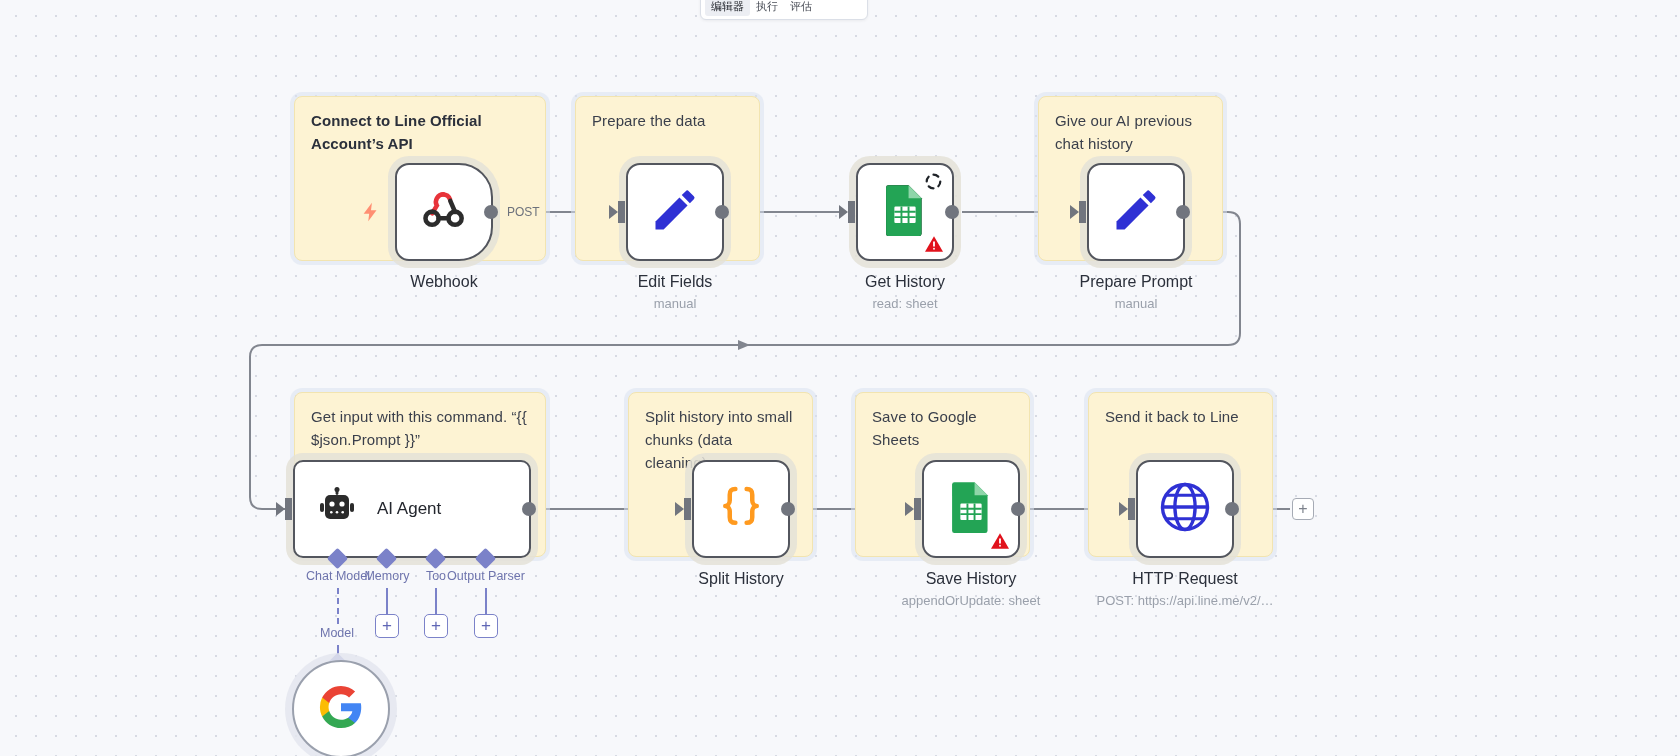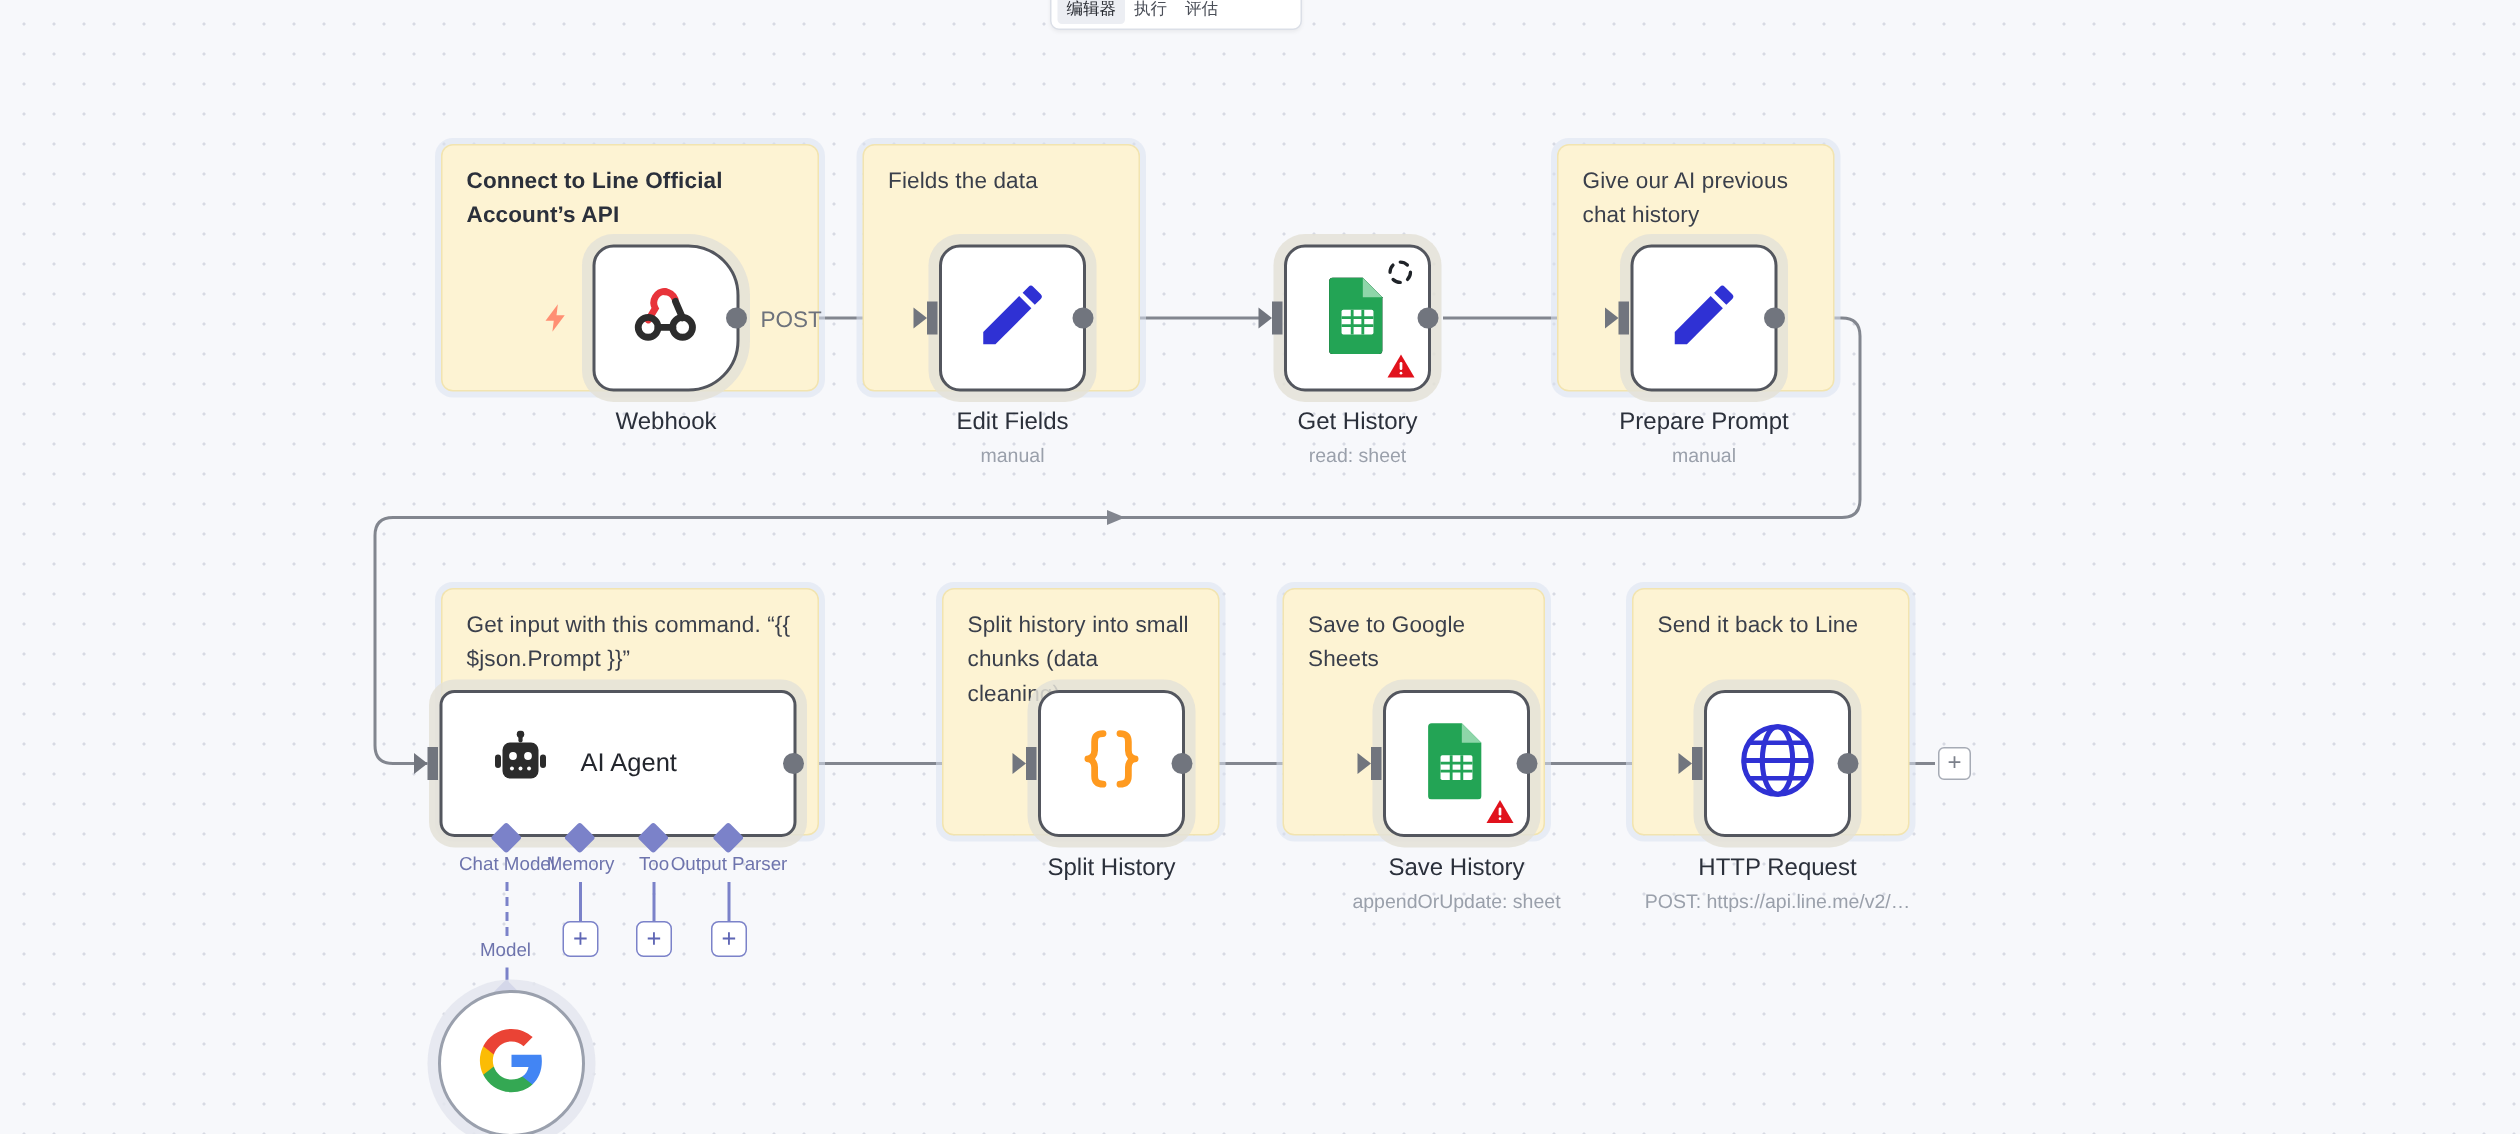--- a/index.html
+++ b/index.html
@@ -218,7 +218,7 @@
   </div>
 
   <div class="sticky" style="left:575px; top:96px; width:185px; height:165px;">
-    <div class="sticky-text">Fields the data</div>
+    <div class="sticky-text">Prepare the data</div>
   </div>
 
 

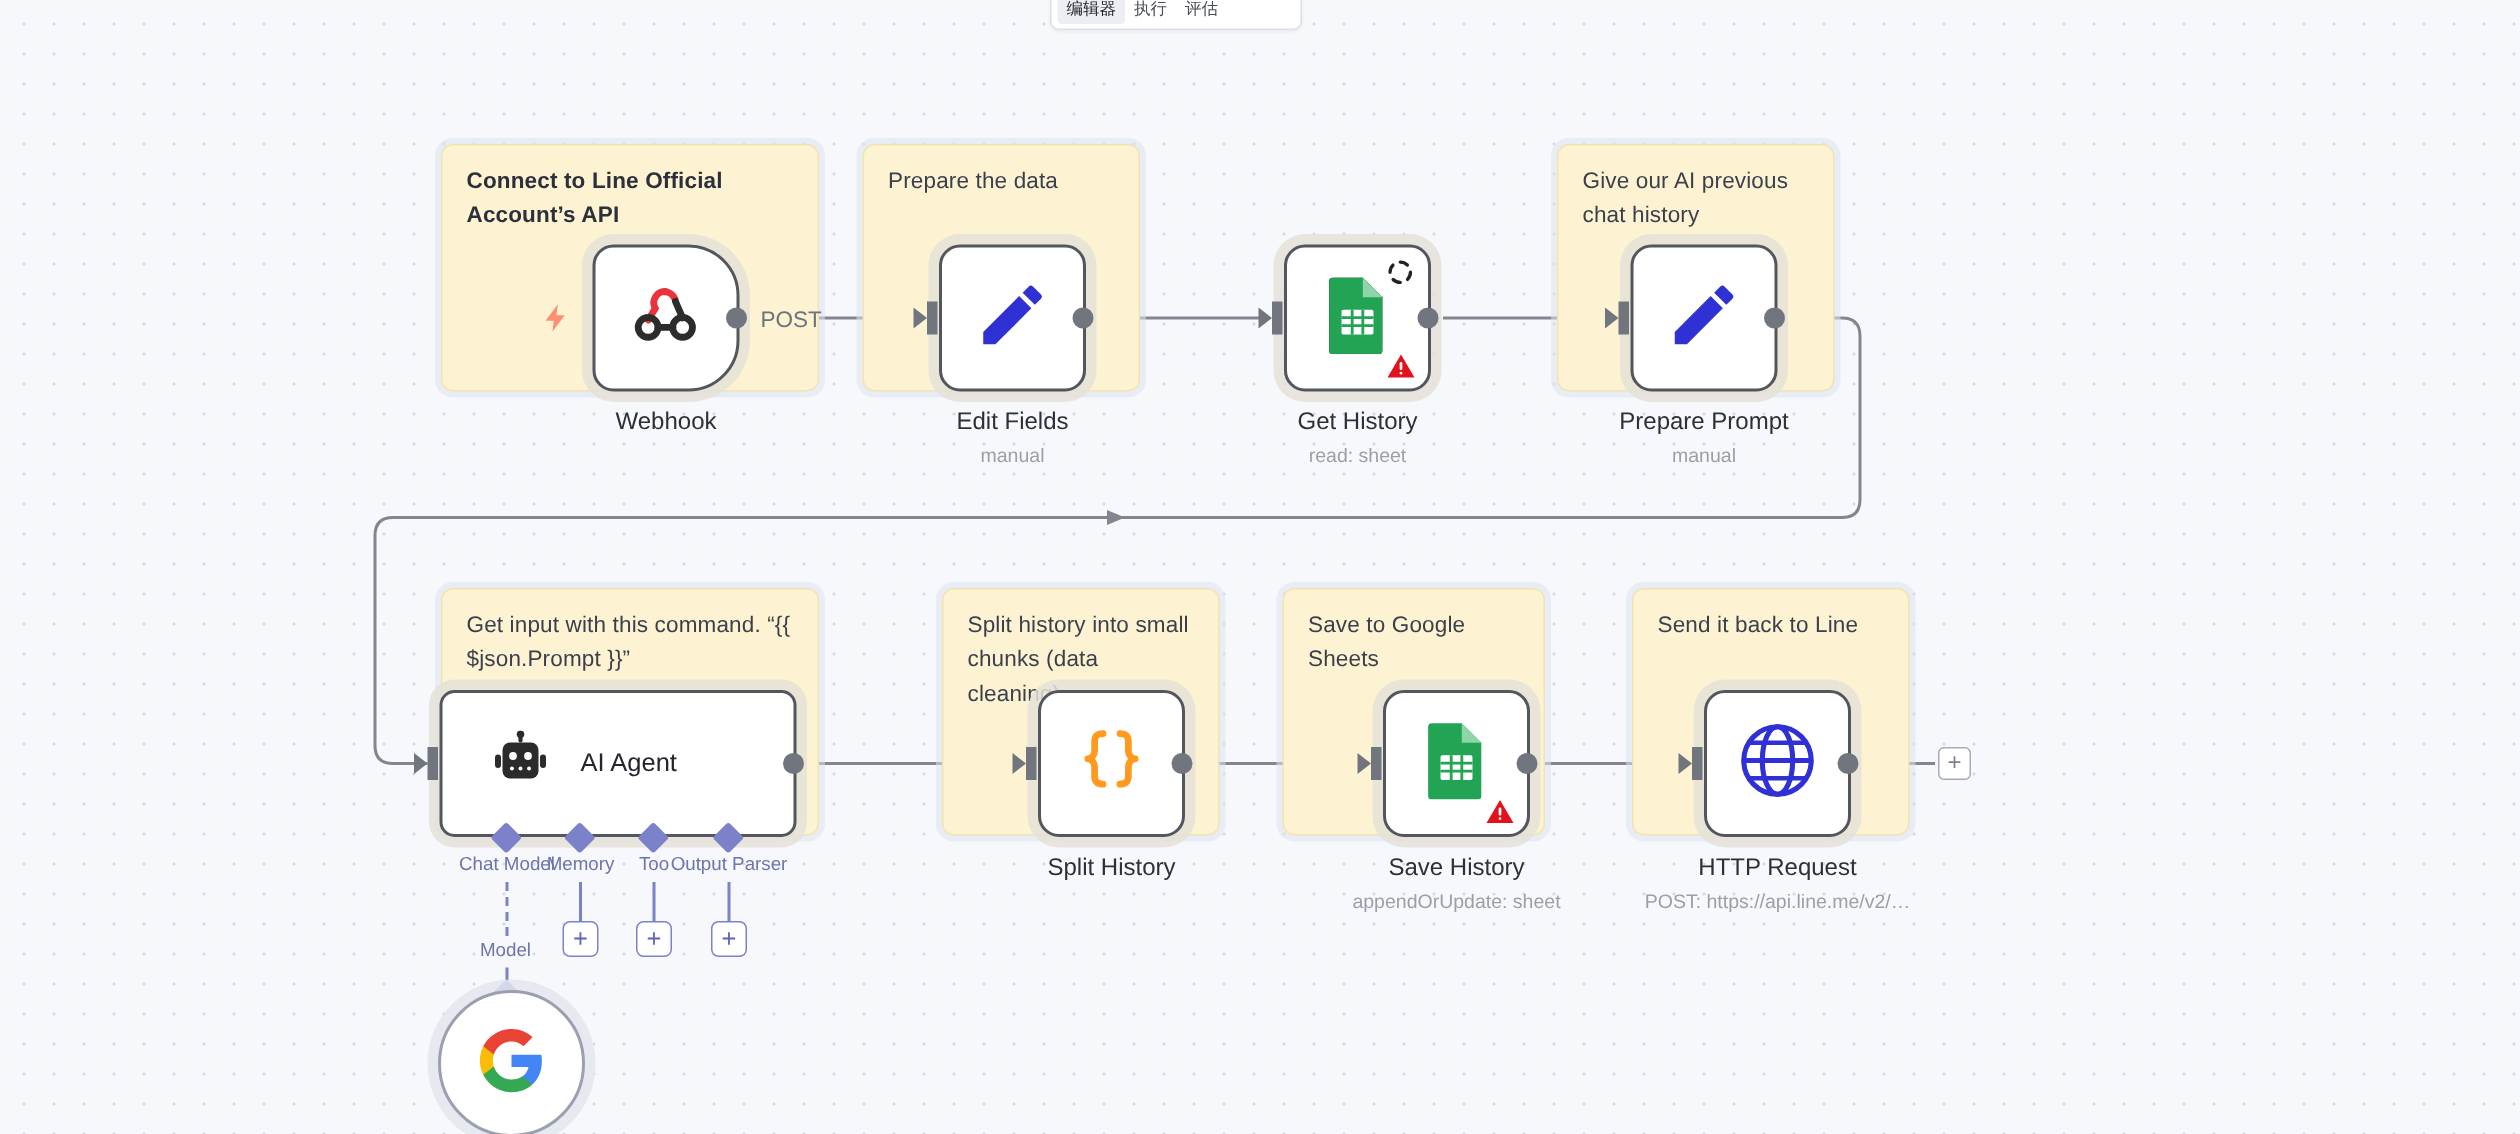--- a/index.html
+++ b/index.html
@@ -112,7 +112,7 @@
     border-bottom: 7px solid transparent;
   }
   .port-label {
-    position: absolute; font-size: 15px; color: #6d727c;
+    position: absolute; font-size: 12px; color: #6d727c;
     white-space: nowrap;
   }
 

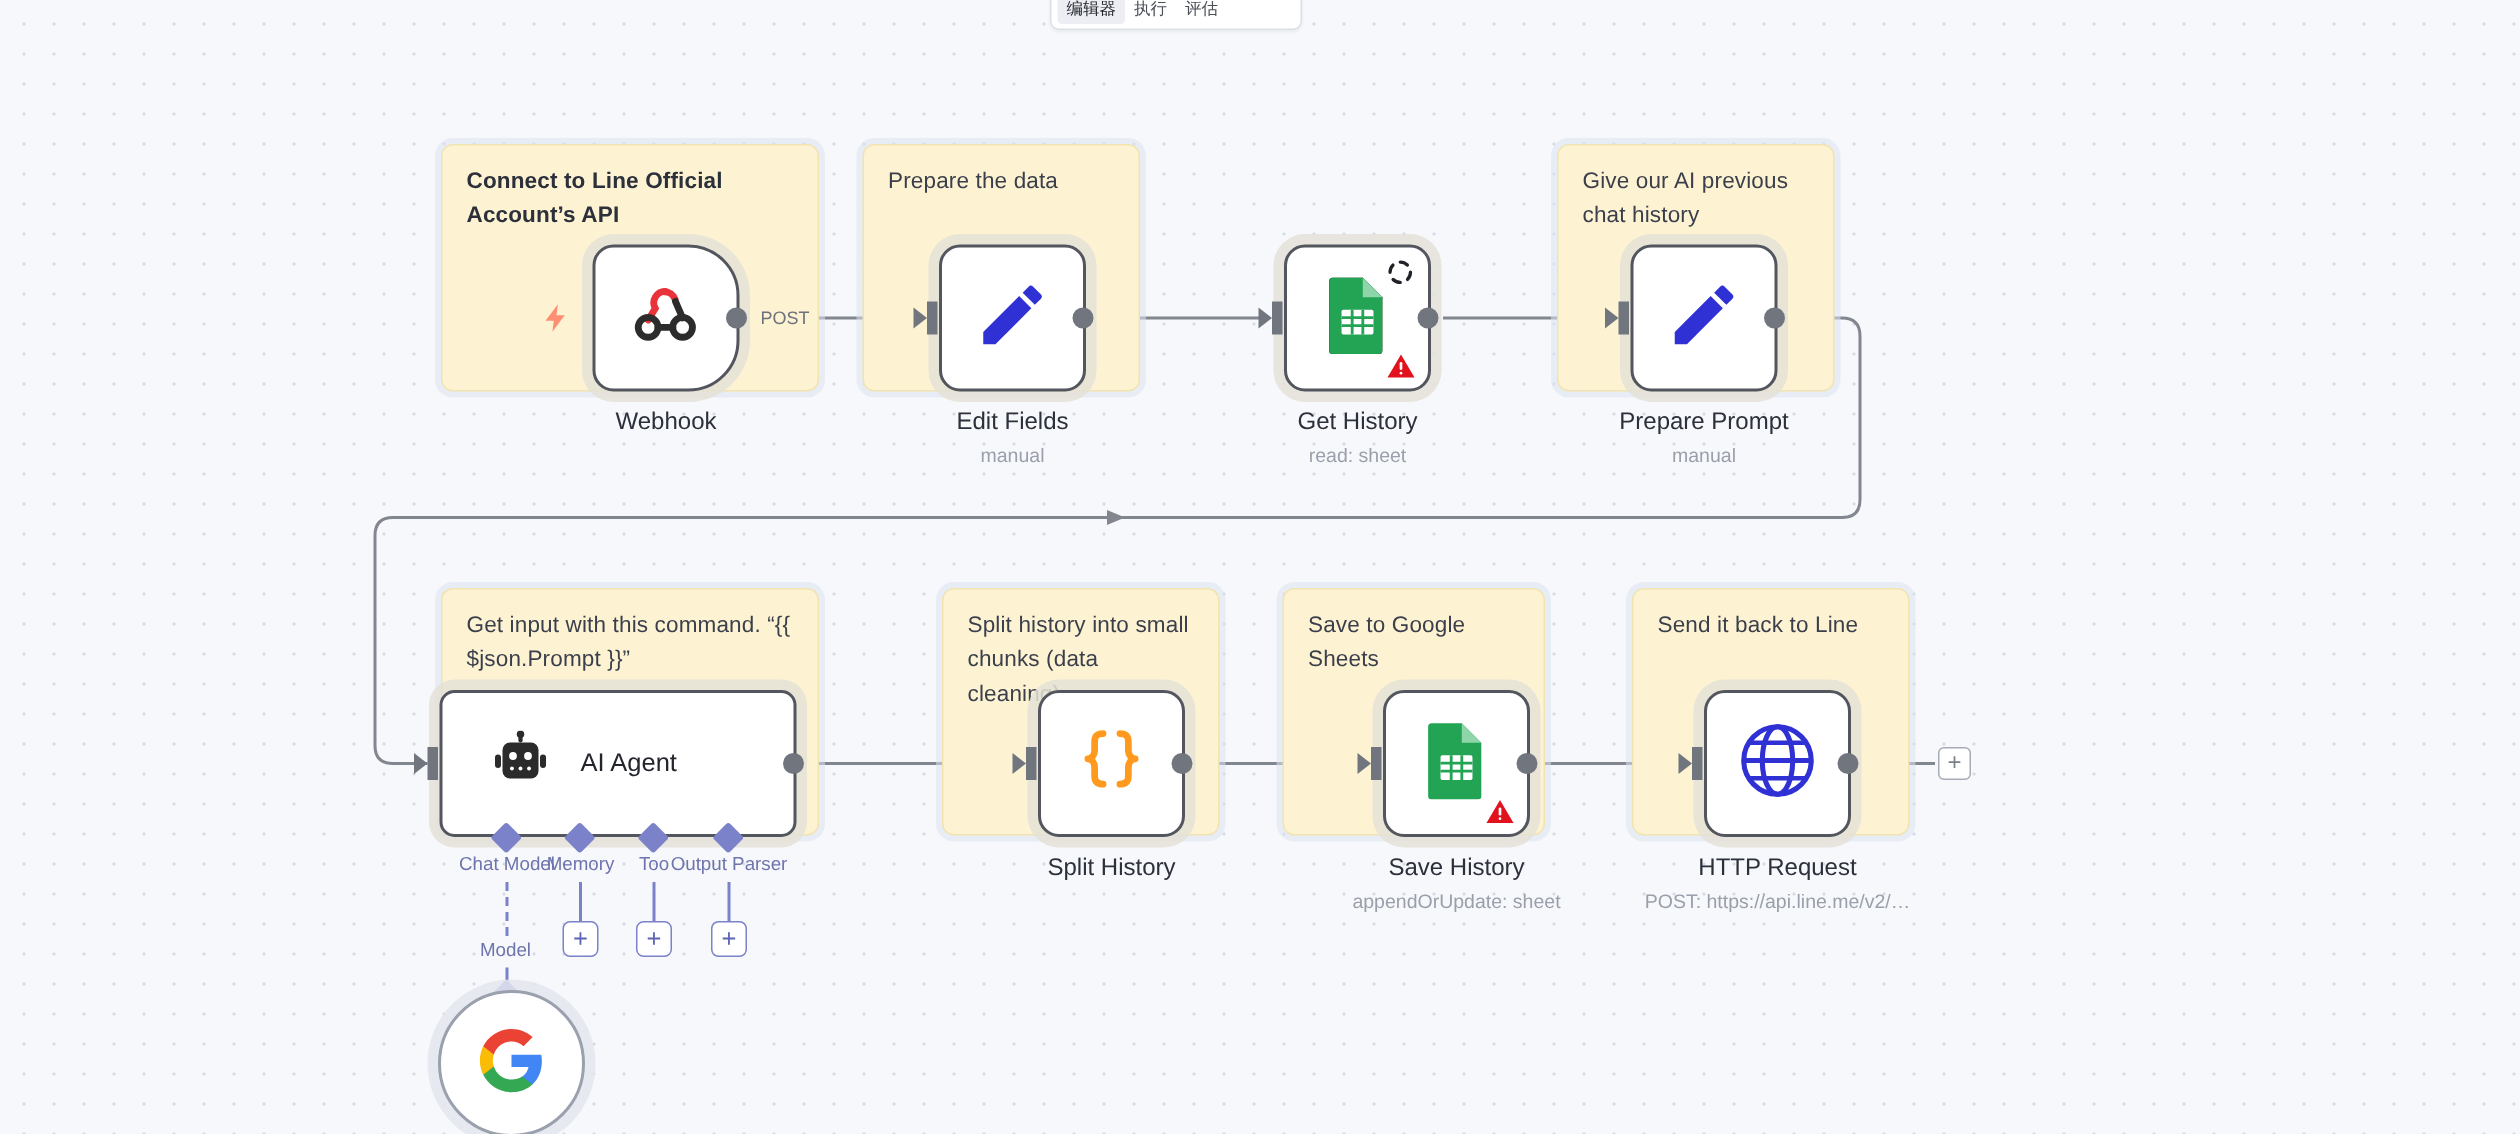--- a/index.html
+++ b/index.html
@@ -67,7 +67,7 @@
     width: 238px; height: 98px;
     border-radius: 10px;
     justify-content: flex-start;
-    padding-left: 32px;
+    padding-left: 22px;
     gap: 20px;
   }
   .node.circle {

